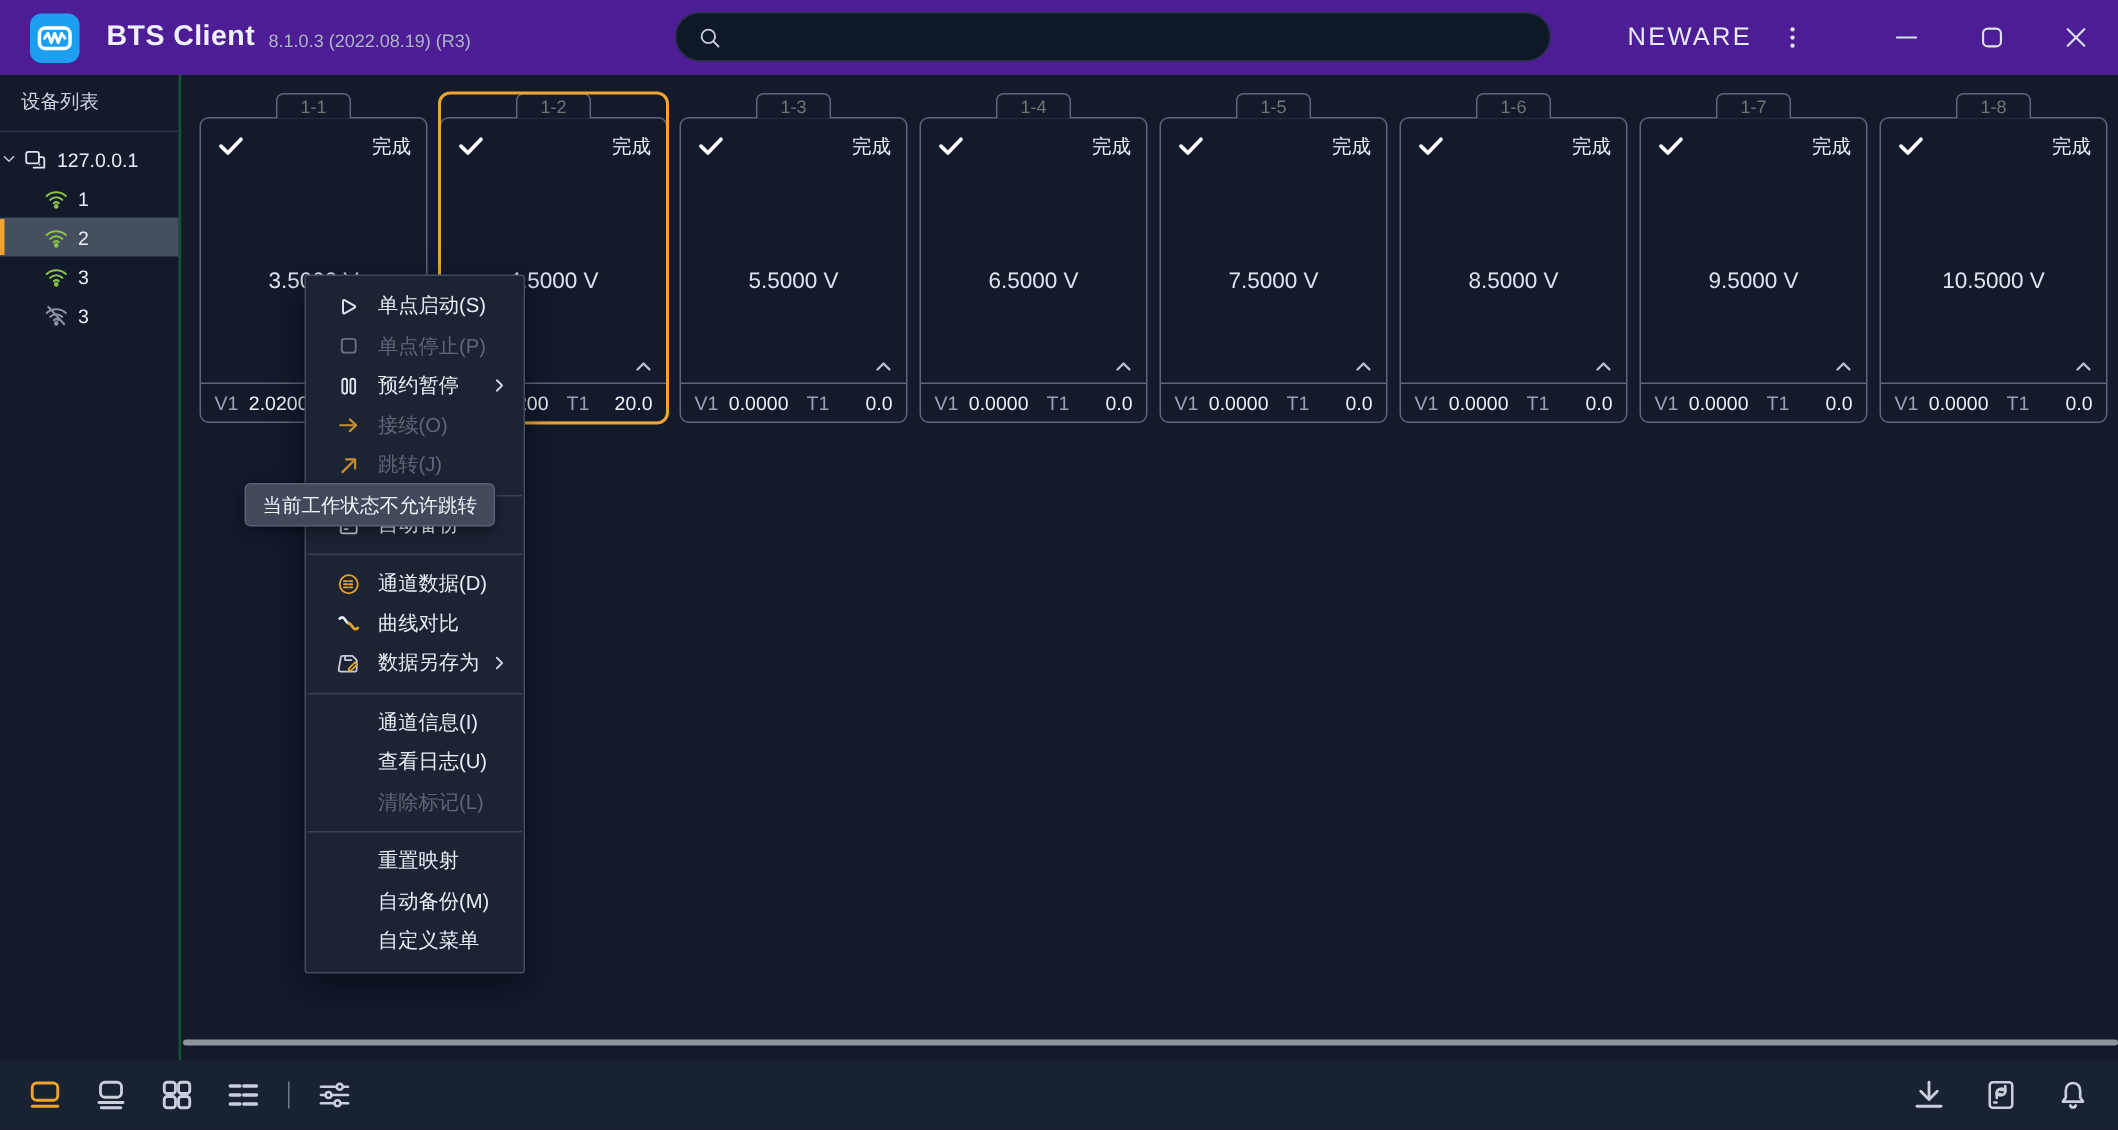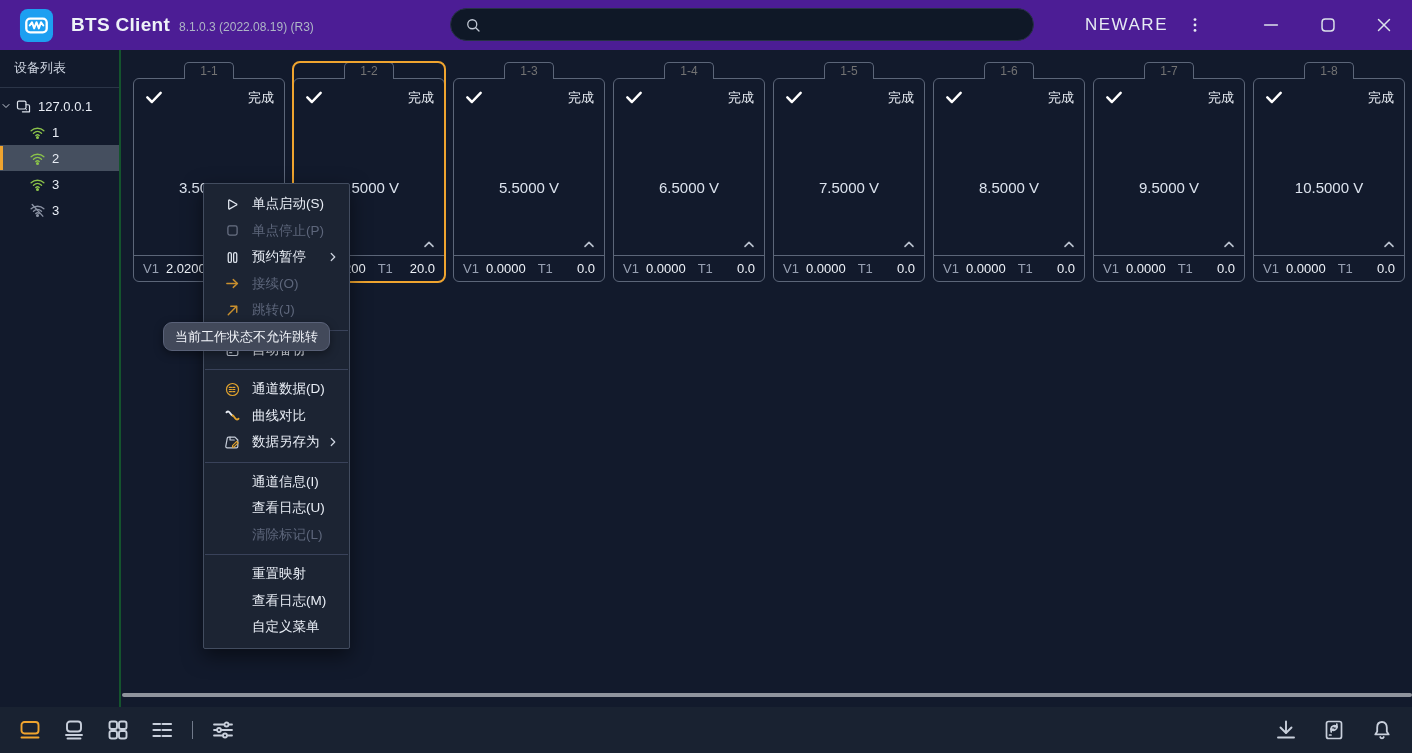--- a/index.html
+++ b/index.html
@@ -75,7 +75,7 @@
   .menu-sep.show { display:block; border-top:1px solid #39425a; margin:6px 1px; }
 
   
-  .tooltip { position:absolute; left:163px; top:322px; height:29px; line-height:27px; padding:0 11px; background:#42495a; border:1px solid #596178; border-radius:9px; font-size:13px; color:#f0f3f8; z-index:40; box-shadow:0 3px 10px rgba(0,0,0,.4); white-space:nowrap; }
+  .tooltip { position:absolute; left:163px; top:322px; height:29px; line-height:27px; padding:0 11px; background:#42495a; border:1px solid #596178; border-radius:4px; font-size:13px; color:#f0f3f8; z-index:40; box-shadow:0 3px 10px rgba(0,0,0,.4); white-space:nowrap; }
 
   
   .bottombar { position:absolute; left:0; bottom:0; width:1412px; height:46px; background:#192231; display:flex; align-items:center; z-index:10; }

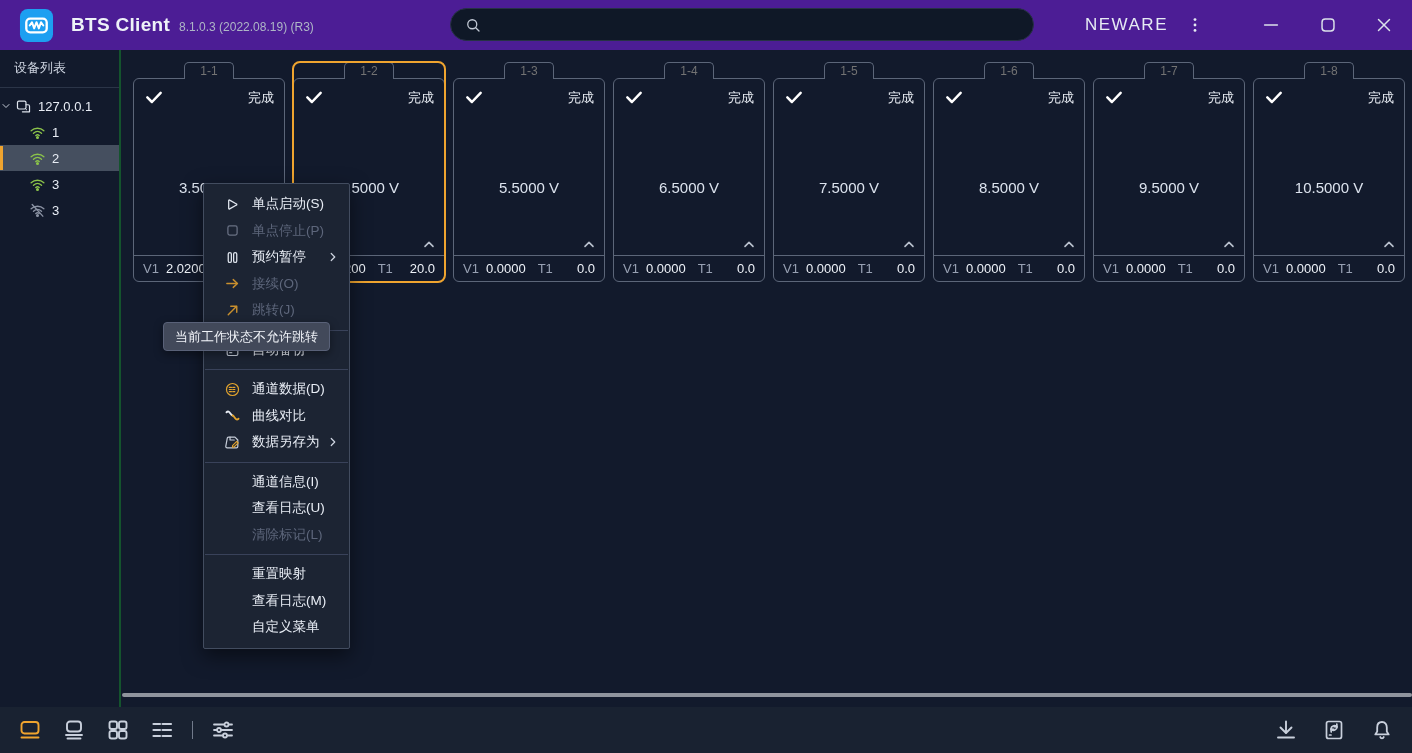--- a/index.html
+++ b/index.html
@@ -683,7 +683,7 @@
     <div>
       <div class="menu-item" data-name="context-menu-item">
         <span class="mi-icon"></span>
-        <span class="mi-label" data-name="menu-item-label">查看日志(M)</span>
+        <span class="mi-label" data-name="menu-item-label">自动备份(M)</span>
         <span class="mi-arrow" data-name="submenu-arrow-icon" data-icon="submenu-arrow-icon">
           <svg viewBox="0 0 24 24" width="12" height="12" fill="none" stroke="currentColor" stroke-linecap="round" stroke-linejoin="round" stroke-width="2.4">
             <polyline points="8.5,5 15.5,12 8.5,19"></polyline>

